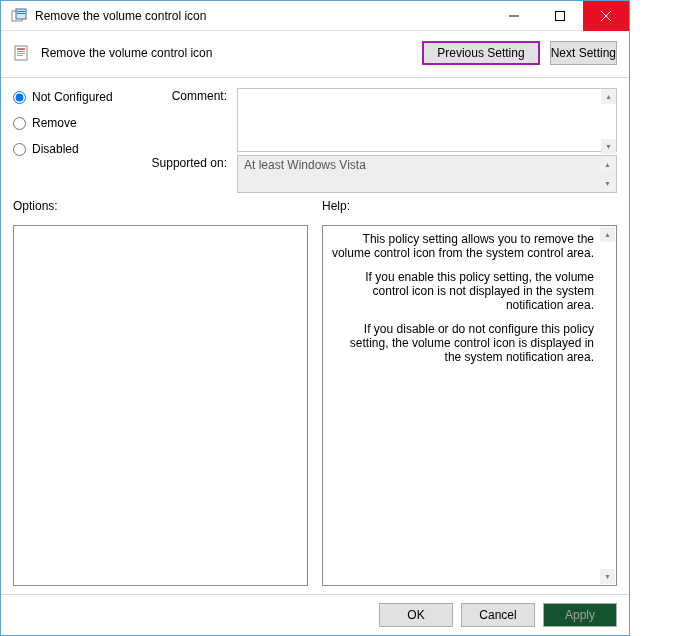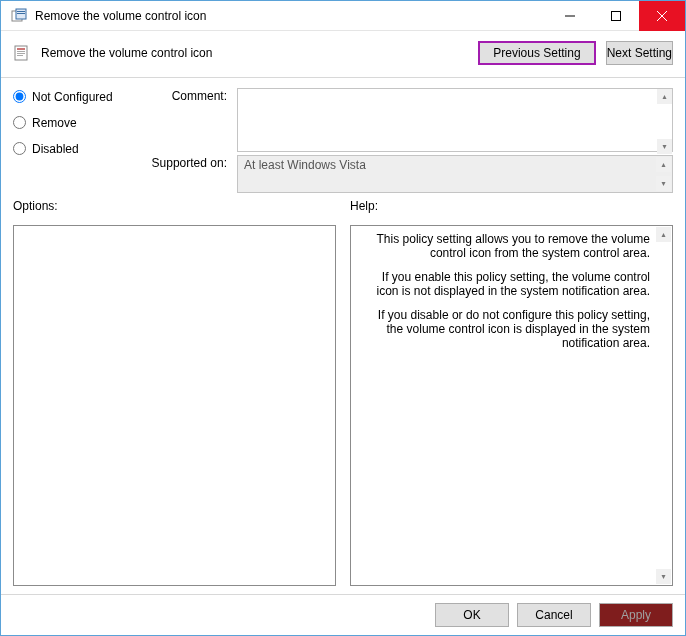--- a/index.html
+++ b/index.html
@@ -4,7 +4,7 @@
 <style>
   * { box-sizing: border-box; font-family: "Segoe UI", Tahoma, sans-serif; font-size: 12px; }
   body { margin: 0; background: #fff; }
-  .window { width: 686px; height: 636px; border: 1px solid #5aa2d8; display: flex; flex-direction: column; background: #fff; }
+  .window { width: 630px; height: 636px; border: 1px solid #5aa2d8; display: flex; flex-direction: column; background: #fff; }
   .titlebar { height: 30px; background: #fff; display: flex; align-items: center; border-bottom: 1px solid #e5e5e5; }
   .titlebar-icon { width: 16px; height: 16px; margin: 0 8px 0 10px; }
   .titlebar-text { flex: 1; color: #000; font-size: 12px; }

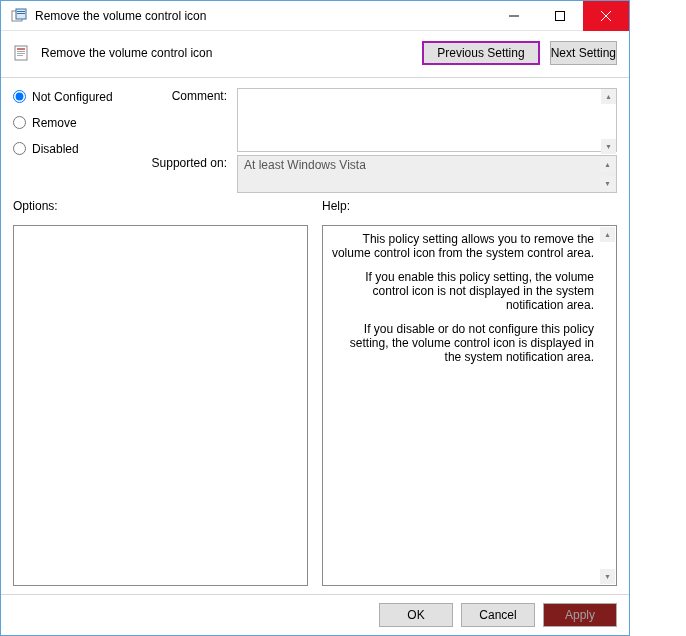--- a/index.html
+++ b/index.html
@@ -19,7 +19,7 @@
   .hr { border-top: 1px solid #d8d8d8; margin: 6px -12px 4px -12px; }
   .config-row { display: flex; gap: 24px; }
   .radios { width: 110px; display: flex; flex-direction: column; gap: 12px; padding-top: 2px;}
-  .radio { display: flex; align-items: flex-start; gap: 6px; }
+  .radio { display: flex; align-items: flex-end; gap: 6px; }
   .radio input { width:13px; height:13px; margin:0; }
   .fields { flex: 1; display: flex; flex-direction: column; }
   .field-row { display: flex; gap: 10px; }

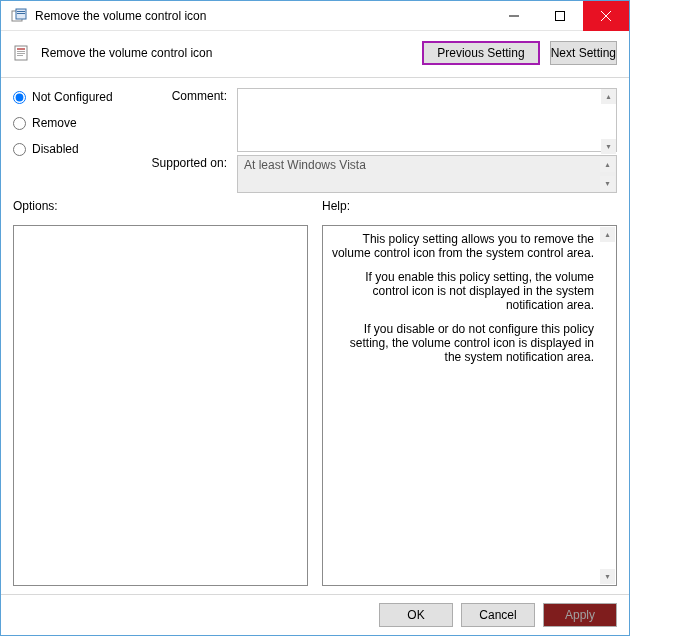--- a/index.html
+++ b/index.html
@@ -35,7 +35,7 @@
   .help-text p { margin: 0 0 10px 0; padding-right:14px;text-align:right;}
   .footer { display: flex; justify-content: flex-end; gap: 8px; padding: 8px 12px; margin-left: 12px; }
   .footer .btn { width: 74px; }
-  .btn.disabled { color: #a0a0a0; background:#7f1d1d;}
+  .btn.disabled { color: #a0a0a0; background:#14532d;}
   .textbox-scroll{position:absolute; right:1px; top:1px; bottom:1px; width:15px; display:flex; flex-direction:column; justify-content:space-between;}
 </style>
 </head>

